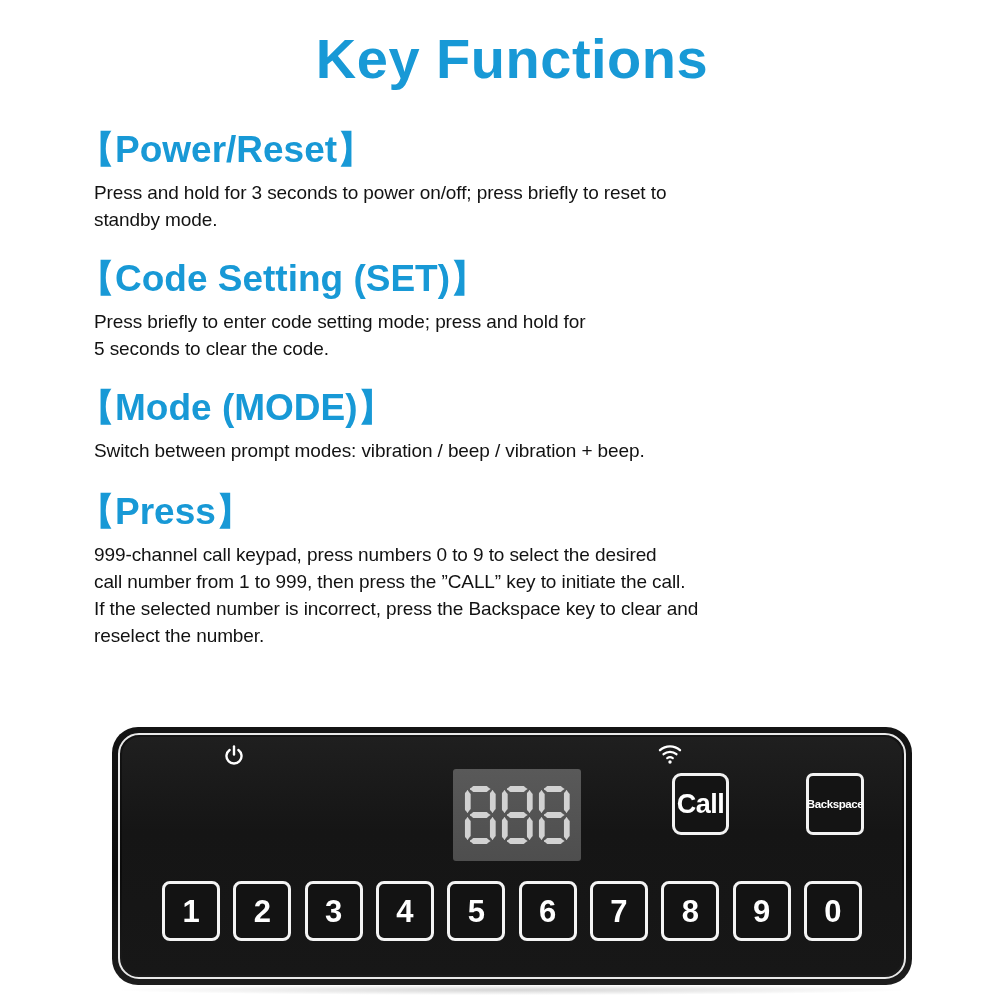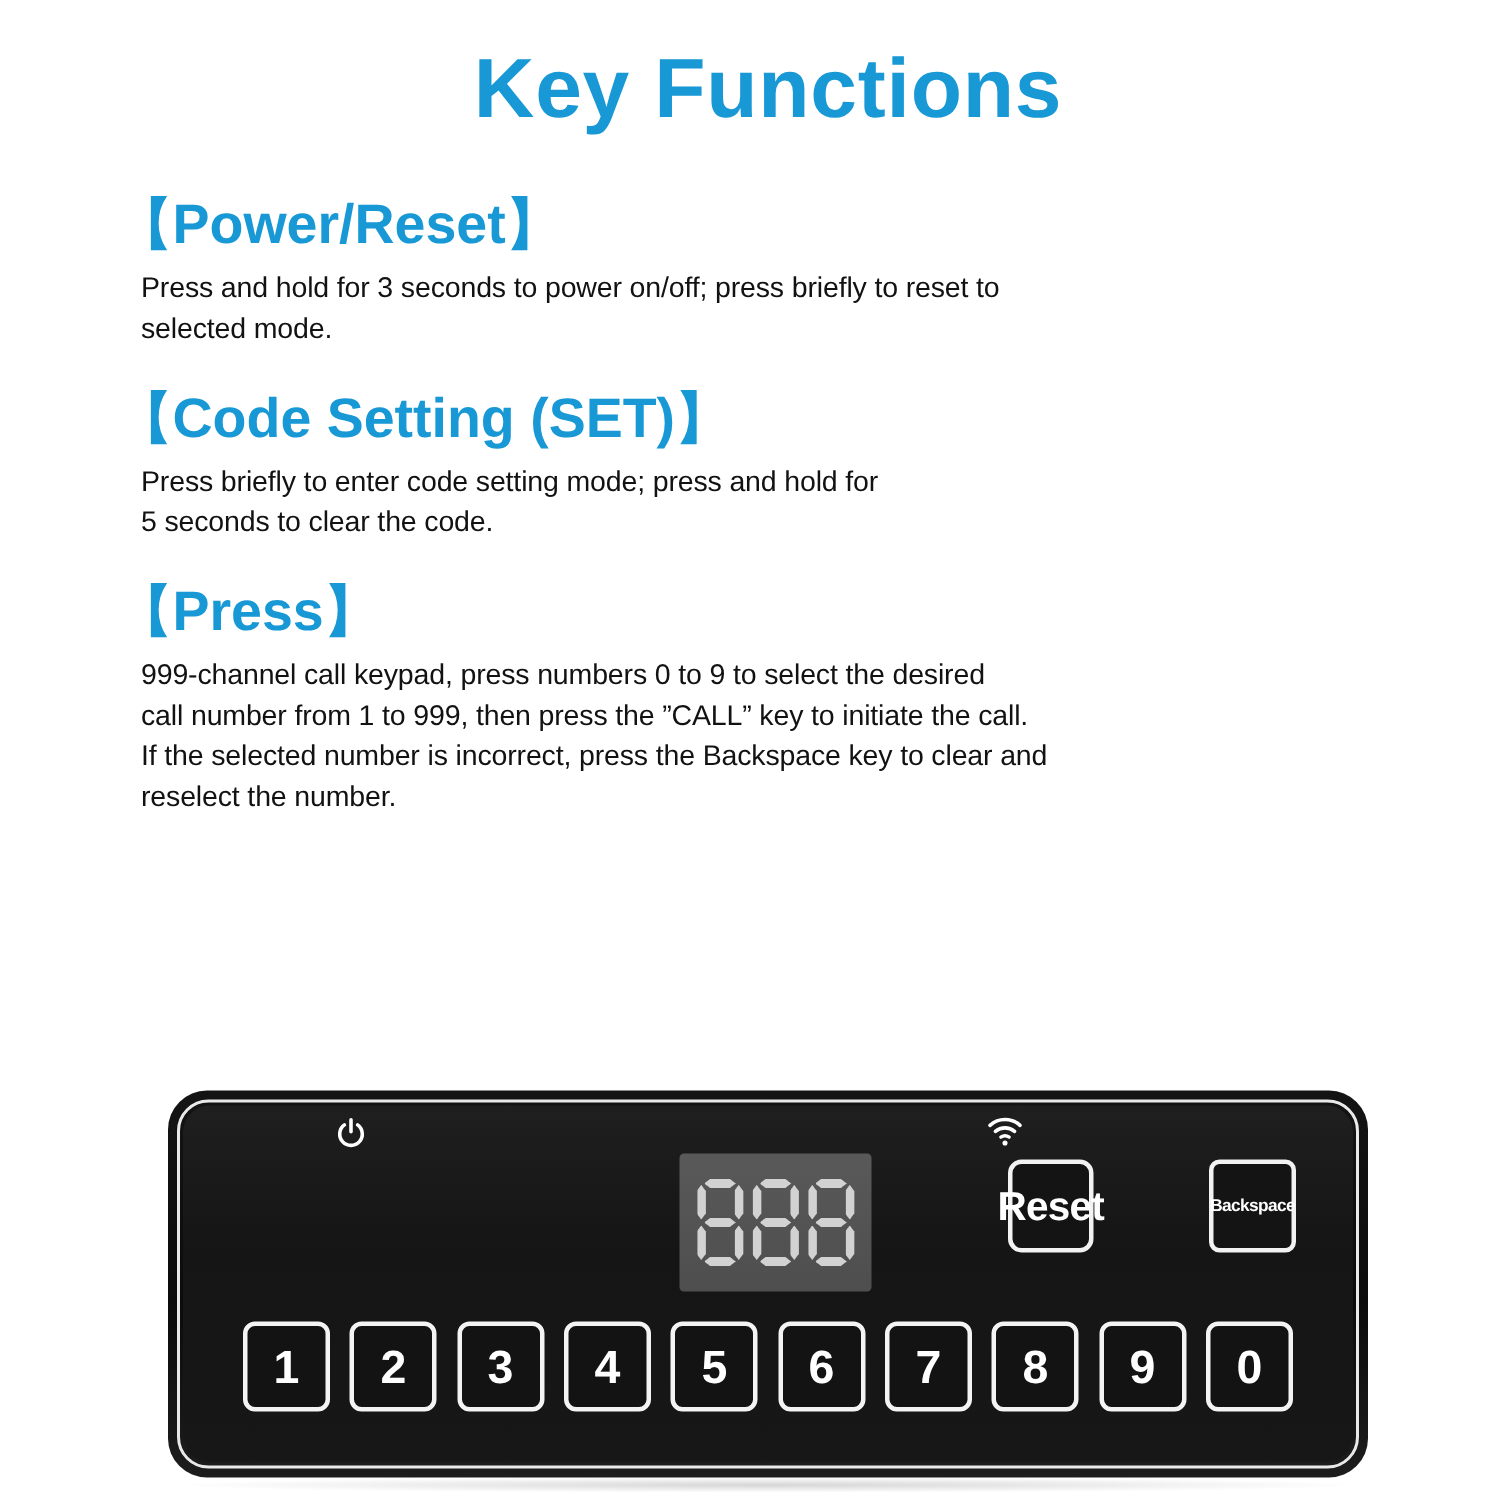--- a/index.html
+++ b/index.html
@@ -250,7 +250,7 @@
       <div class="section-heading">【Power/Reset】</div>
       <div class="section-body">
         <span class="line">Press and hold for 3 seconds to power on/off; press briefly to reset to</span>
-        <span class="line">selected mode.</span>
+        <span class="line">standby mode.</span>
       </div>
     </div>
 

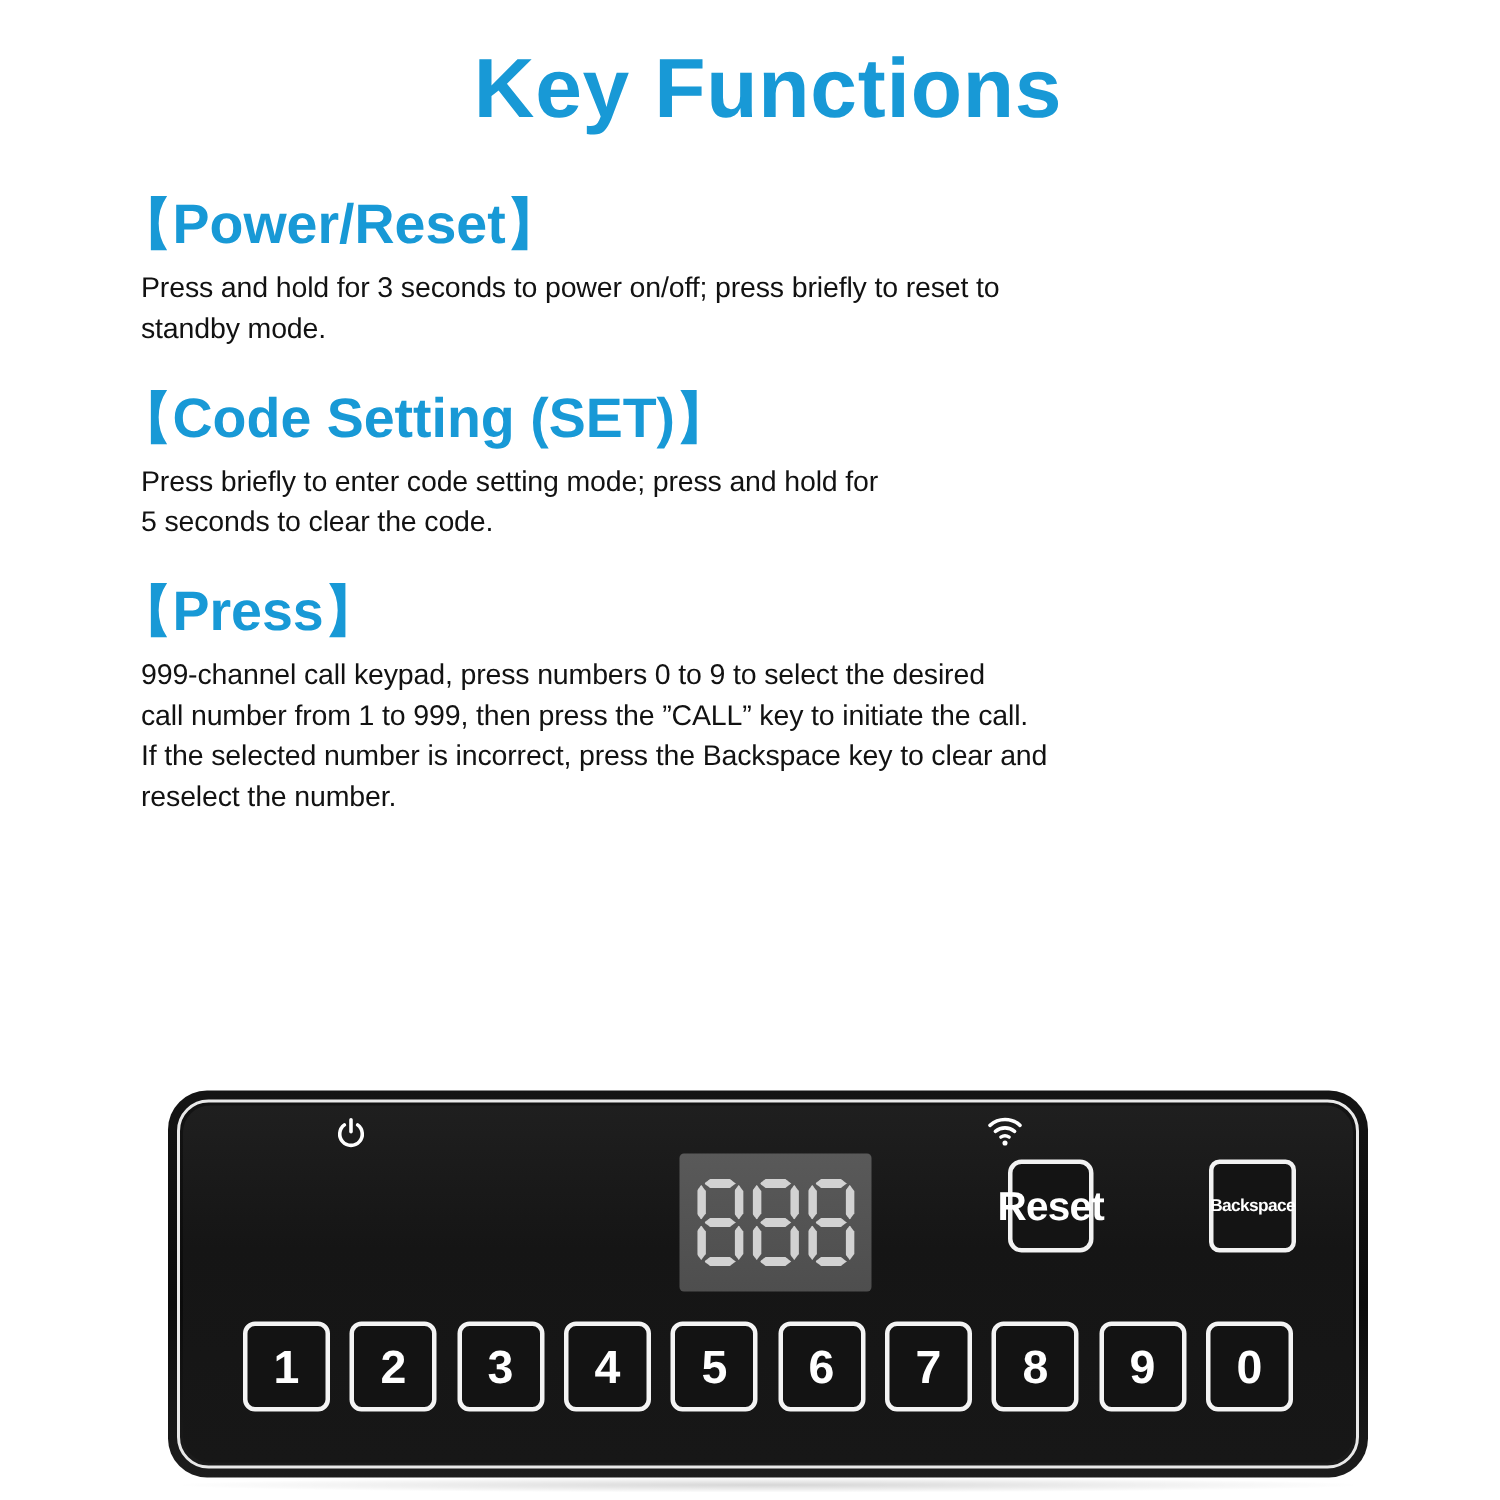--- a/index.html
+++ b/index.html
@@ -262,6 +262,12 @@
       </div>
     </div>
 
+    <div class="section sec-mode">
+      <div class="section-heading">【Mode (MODE)】</div>
+      <div class="section-body">
+        <span class="line">Switch between prompt modes: vibration / beep / vibration + beep.</span>
+      </div>
+    </div>
 
     <div class="section sec-keypad">
       <div class="section-heading">【Press】</div>

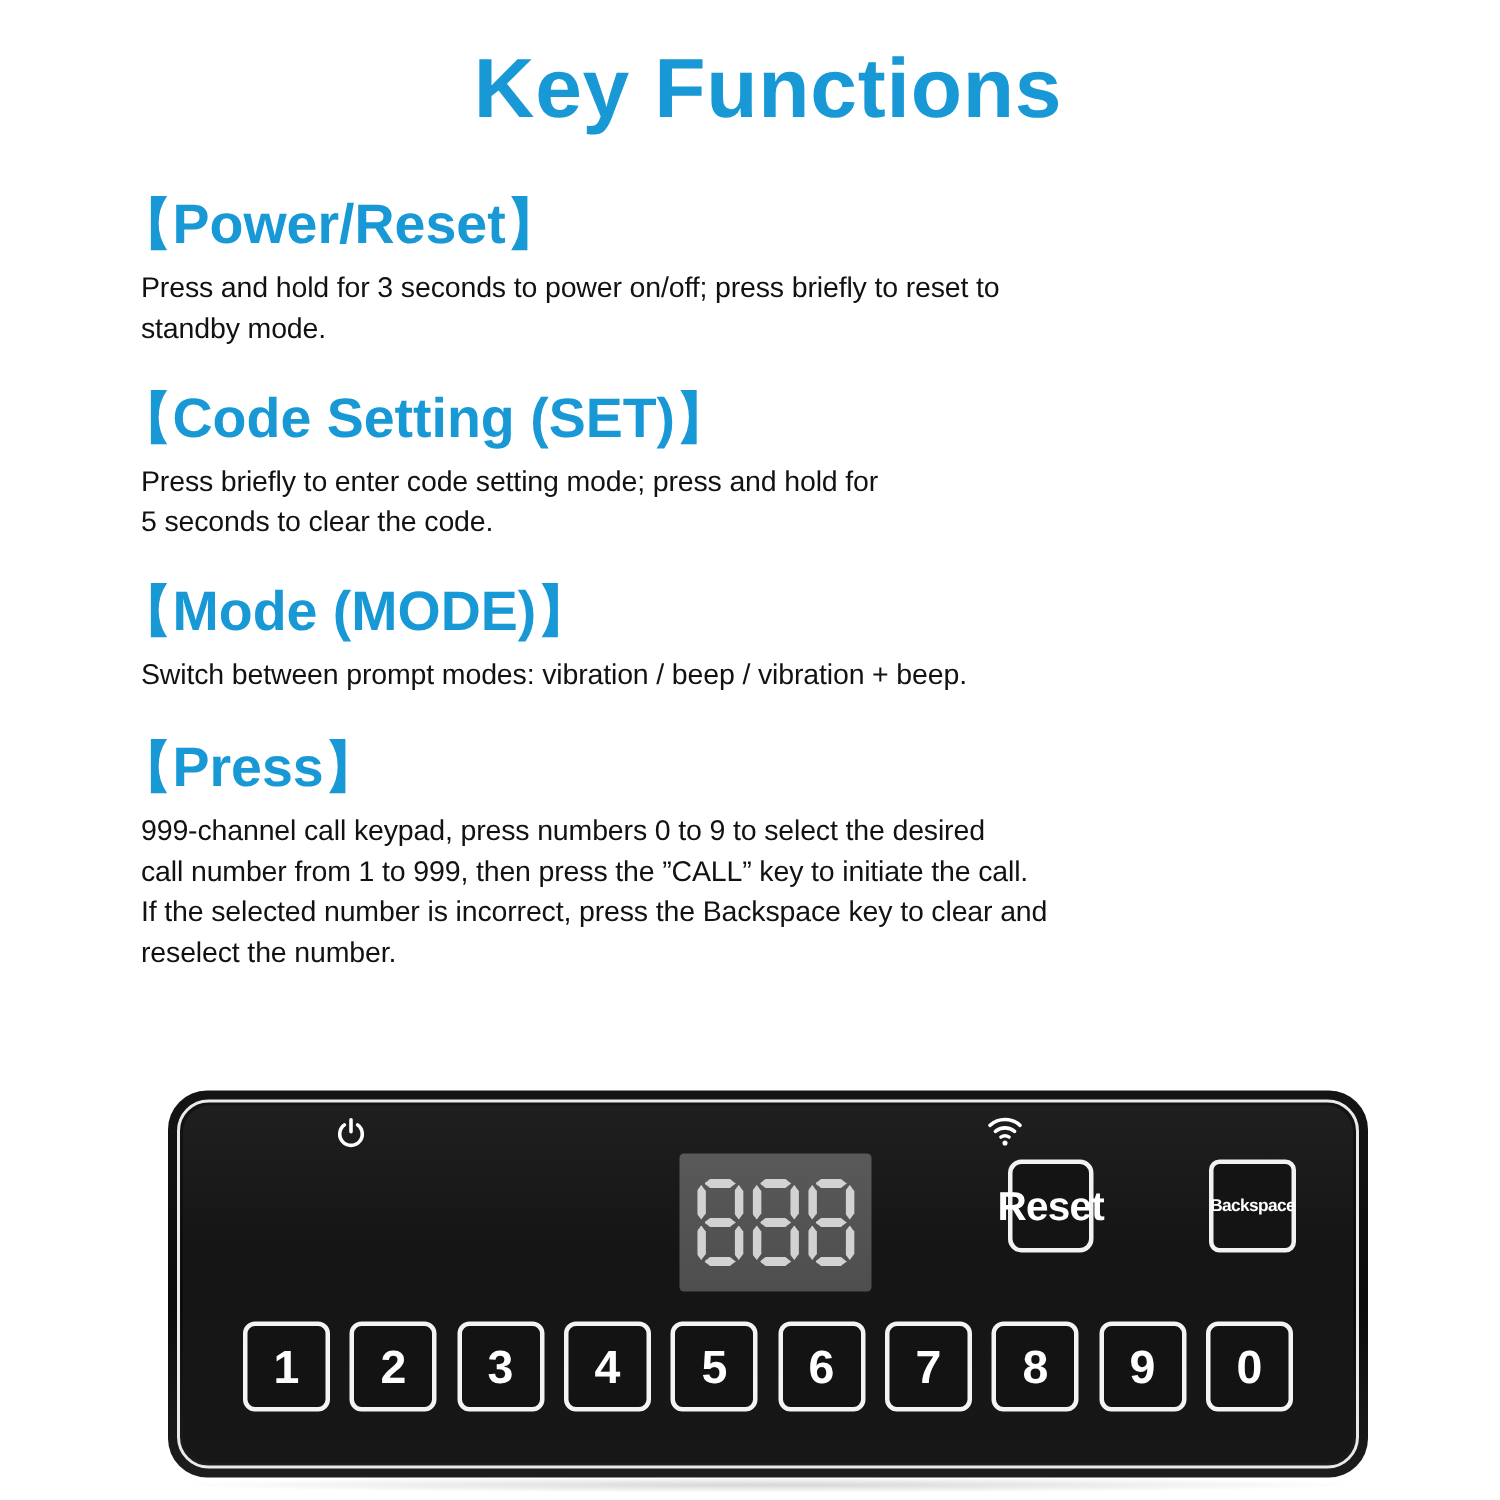--- a/index.html
+++ b/index.html
@@ -336,7 +336,7 @@
         </div>
 
         <div class="key-call">
-          <span class="lbl">Reset</span>
+          <span class="lbl">Call</span>
         </div>
 
         <div class="key-back">

